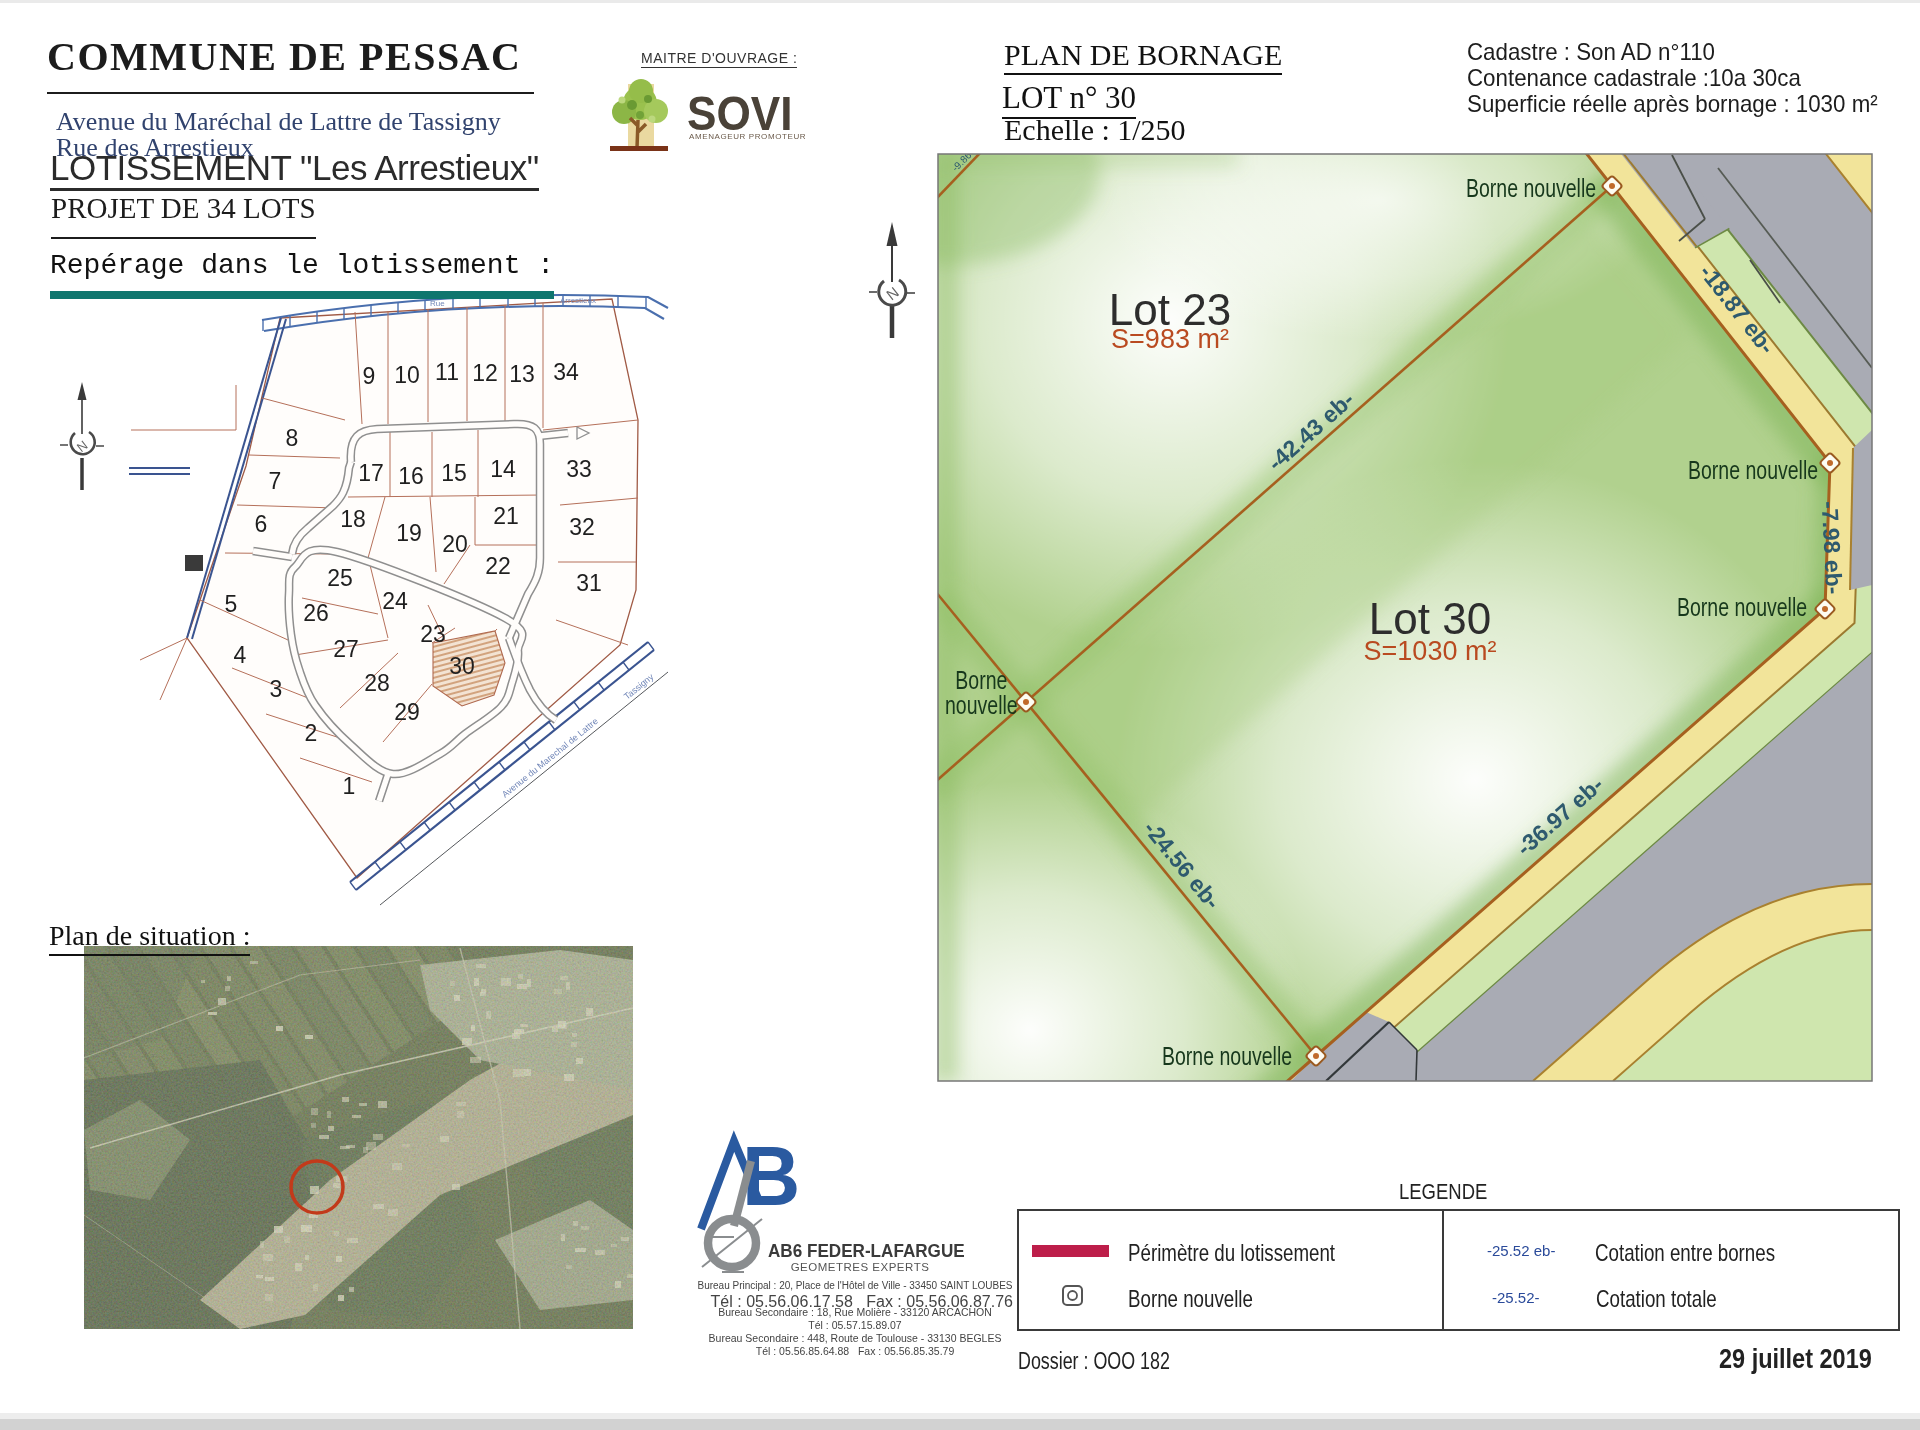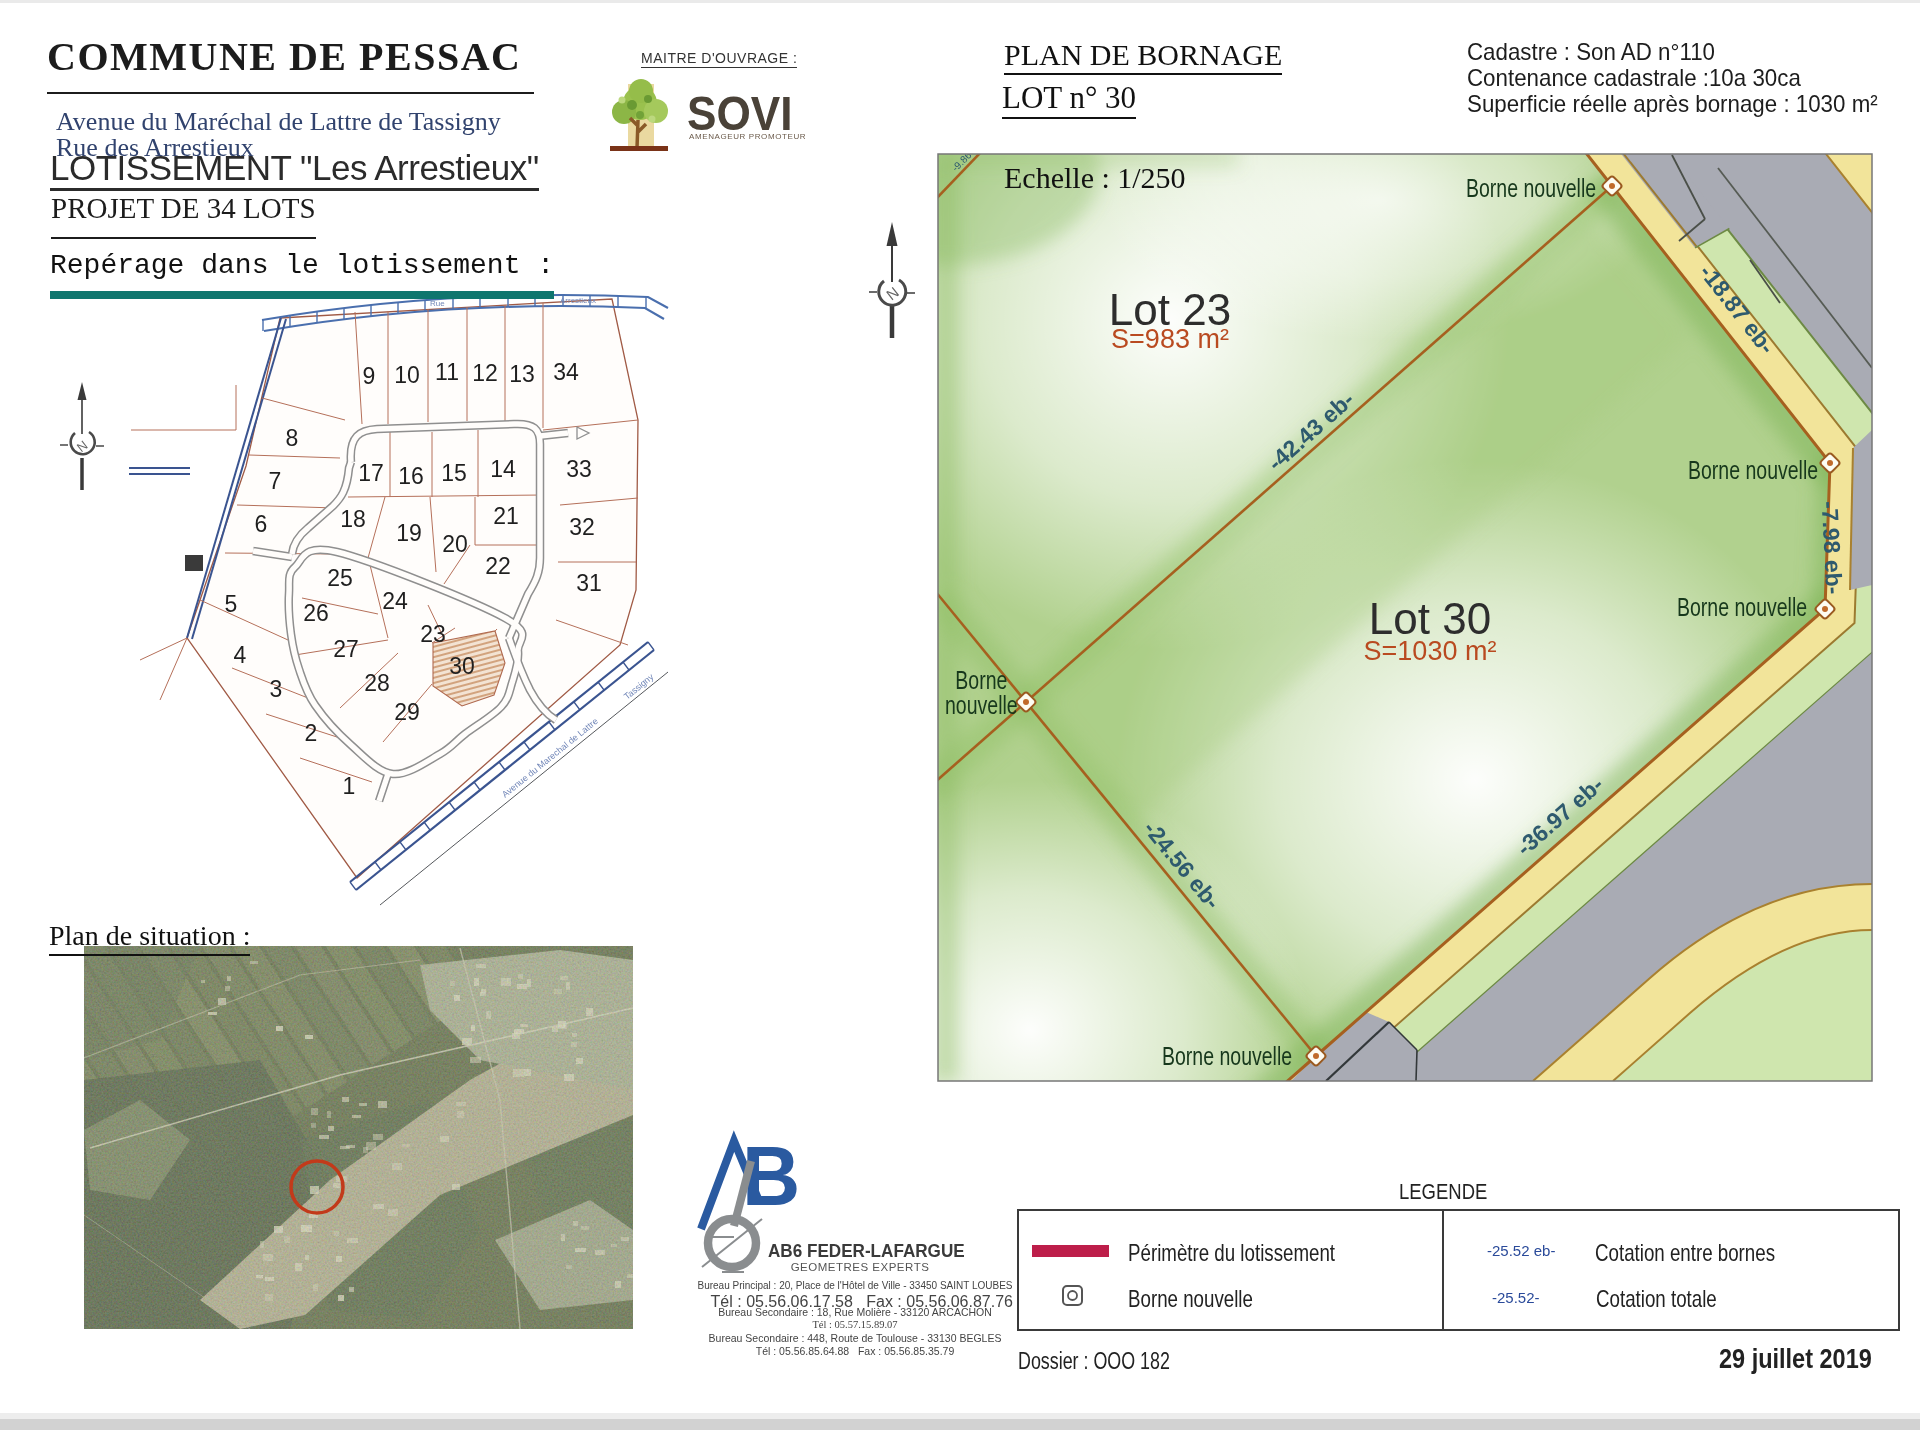--- a/index.html
+++ b/index.html
@@ -484,7 +484,7 @@
 
 <div class="abs" style="left:1004px;top:38px;font-family:'Liberation Serif',serif;font-size:30px;color:#111;border-bottom:2px solid #111;padding-bottom:1px;">PLAN DE BORNAGE </div>
 <div class="abs" style="left:1002px;top:80px;font-family:'Liberation Serif',serif;font-size:31px;color:#111;border-bottom:2px solid #111;padding-bottom:1px;">LOT n° 30</div>
-<div class="abs" style="left:1004px;top:113px;font-family:'Liberation Serif',serif;font-size:30px;color:#111;margin-top:48px;">Echelle : 1/250</div>
+<div class="abs" style="left:1004px;top:113px;font-family:'Liberation Serif',serif;font-size:30px;color:#111;">Echelle : 1/250</div>
 
 <div class="abs" style="left:1467px;top:39px;font-size:24px;color:#1d1d1d;line-height:26px;white-space:nowrap;transform:scaleX(0.93);transform-origin:left;">Cadastre : Son AD n°110<br>Contenance cadastrale :10a 30ca<br>Superficie réelle après bornage : 1030 m²</div>
 

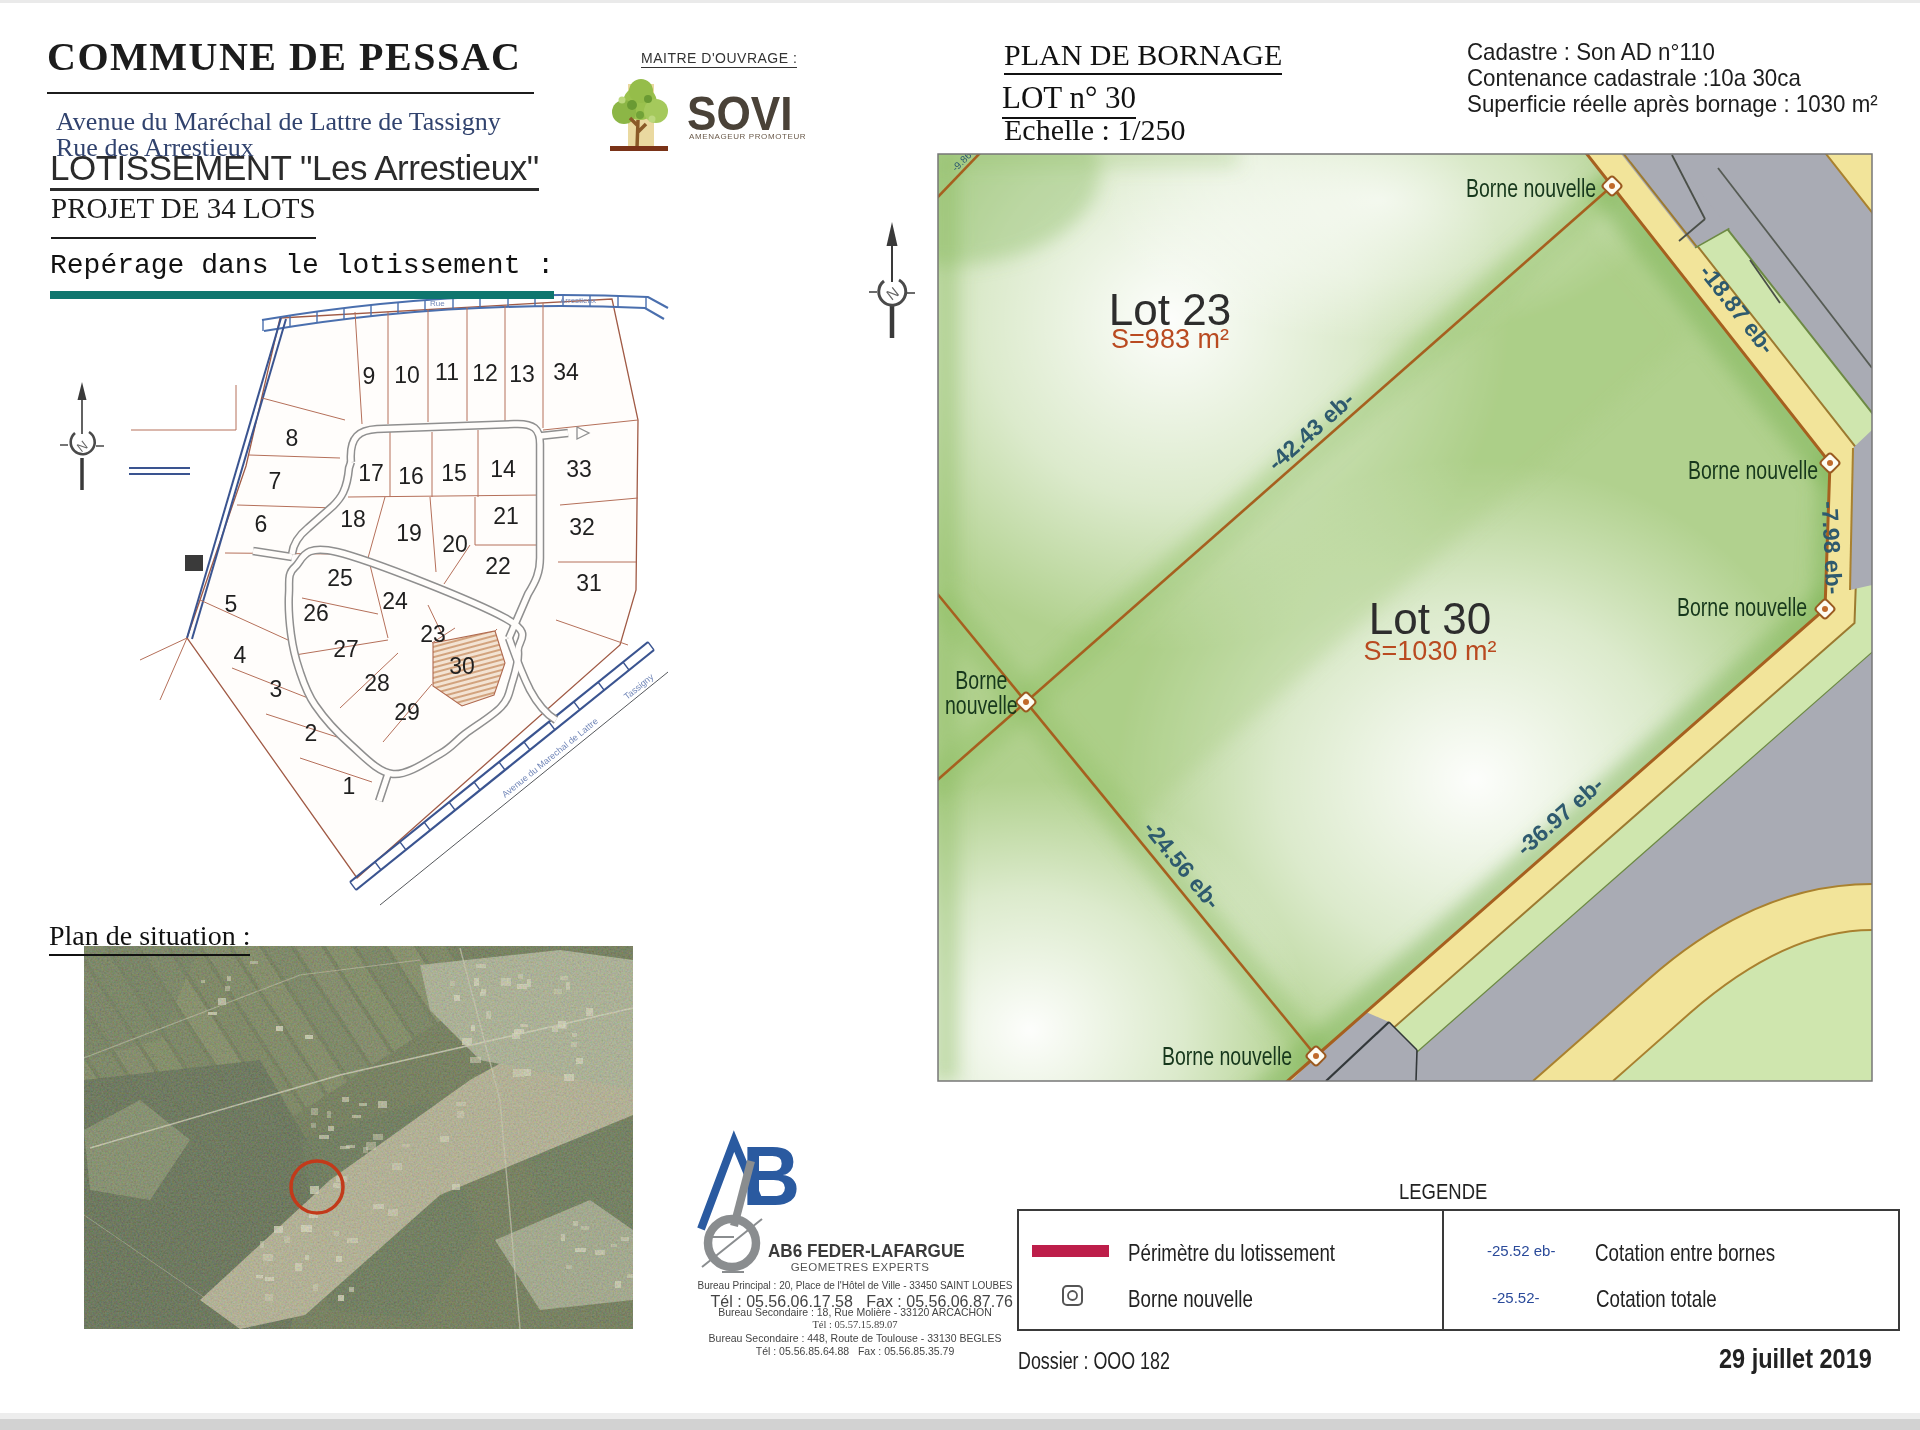--- a/index.html
+++ b/index.html
@@ -504,7 +504,7 @@
 <div class="abs" style="left:697px;width:316px;text-align:center;color:#444;white-space:nowrap;top:1280px;font-size:10px;">Bureau Principal : 20, Place de l'Hôtel de Ville - 33450 SAINT LOUBES</div>
 <div class="abs" style="left:697px;width:316px;text-align:right;color:#444;white-space:nowrap;top:1293px;font-size:16px;">Tél : 05.56.06.17.58&nbsp;&nbsp;&nbsp;Fax : 05.56.06.87.76</div>
 <div class="abs" style="left:697px;width:316px;text-align:center;color:#444;white-space:nowrap;top:1306px;font-size:10.5px;">Bureau Secondaire : 18, Rue Molière - 33120 ARCACHON</div>
-<div class="abs" style="left:697px;width:316px;text-align:center;color:#444;white-space:nowrap;top:1319px;font-size:10.5px;font-family:Liberation Serif, serif;">Tél : 05.57.15.89.07</div>
+<div class="abs" style="left:697px;width:316px;text-align:center;color:#444;white-space:nowrap;top:1319px;font-size:10.5px;">Tél : 05.57.15.89.07</div>
 <div class="abs" style="left:697px;width:316px;text-align:center;color:#444;white-space:nowrap;top:1332px;font-size:10.5px;">Bureau Secondaire : 448, Route de Toulouse - 33130 BEGLES</div>
 <div class="abs" style="left:697px;width:316px;text-align:center;color:#444;white-space:nowrap;top:1345px;font-size:10.5px;">Tél : 05.56.85.64.88&nbsp;&nbsp;&nbsp;Fax : 05.56.85.35.79</div>
 

